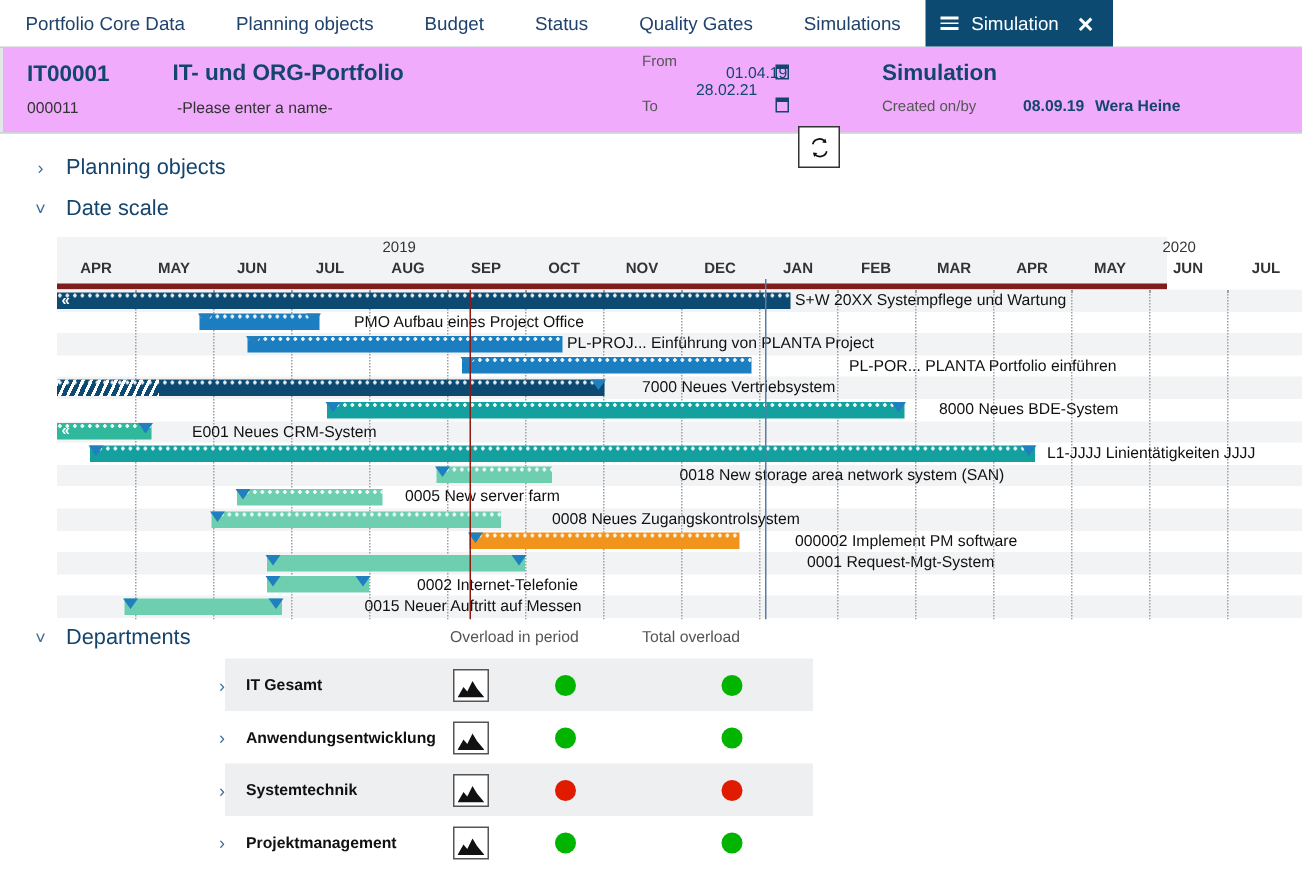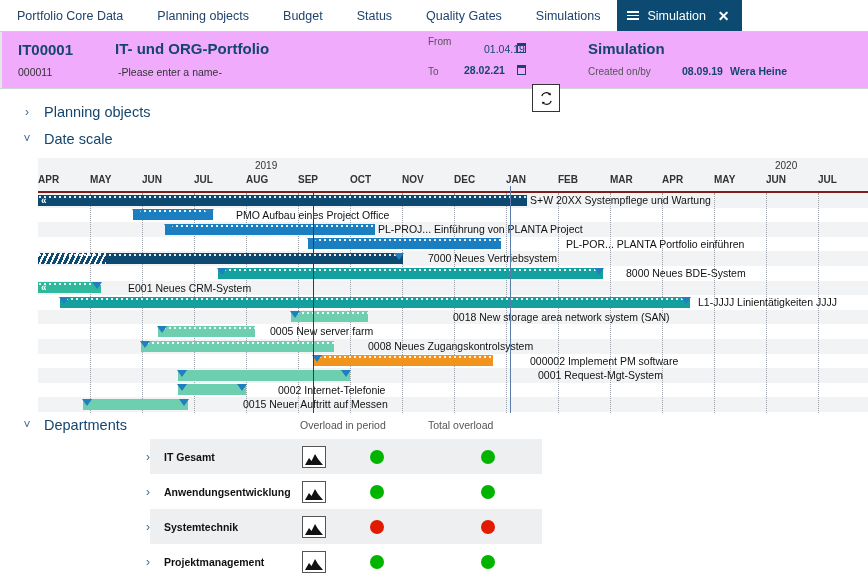--- a/index.html
+++ b/index.html
@@ -81,7 +81,7 @@
   .dt-lbl-from { position:absolute; left:428px; top:4px; font-size:10px; color:#555; }
   .dt-lbl-to   { position:absolute; left:428px; top:34px; font-size:10px; color:#555; }
   .dt-val-from { position:absolute; left:464px; top:11px; font-size:10.5px; font-weight:normal; color:#14456e;padding-left:20px; }
-  .dt-val-to   { position:absolute; left:464px; top:32px; font-size:10.5px; font-weight:bold; color:#14456e; }
+  .dt-val-to   { position:absolute; left:464px; top:22px; font-size:10.5px; font-weight:normal; color:#14456e; }
   .cal-ic { position:absolute; width:9px; height:10px; border:1.3px solid #14456e; border-top-width:3px; }
   .cal-ic.f { left:517px; top:11px; }
   .cal-ic.t { left:517px; top:33px; }

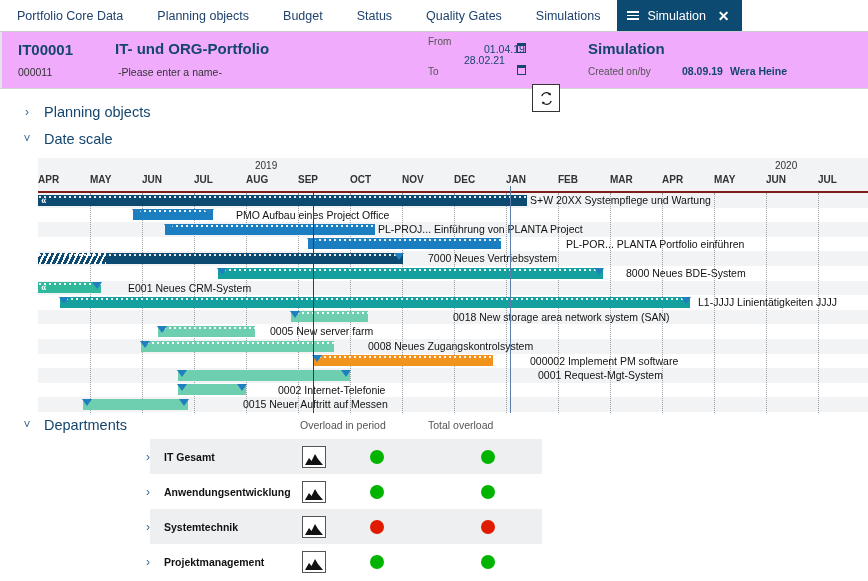--- a/index.html
+++ b/index.html
@@ -118,8 +118,8 @@
     width: 830px; height: 255px;
   }
   #gantt-head {
-    position:absolute; left:0; top:0; width:830px; height:35px;
-    background:#f1f3f5; border-bottom:2px solid #7f1d1d;
+    position:absolute; left:0; top:0; width:740px; height:35px;
+    background:#f1f3f5; border-bottom:4px solid #7f1d1d;
   }
   .yr {
     position:absolute; top:2px; font-size:10px; color:#333;

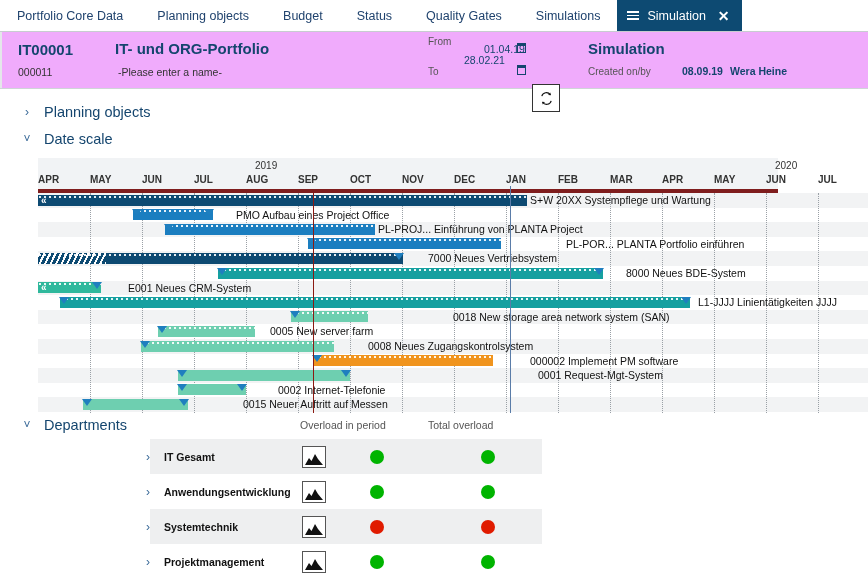--- a/index.html
+++ b/index.html
@@ -125,7 +125,7 @@
     position:absolute; top:2px; font-size:10px; color:#333;
   }
   .mo {
-    position:absolute; top:16px; width:52px; text-align:left;
+    position:absolute; top:16px; width:52px; text-align:center;
     font-size:10px; color:#333; font-weight:bold;
   }
   #gantt-body {

